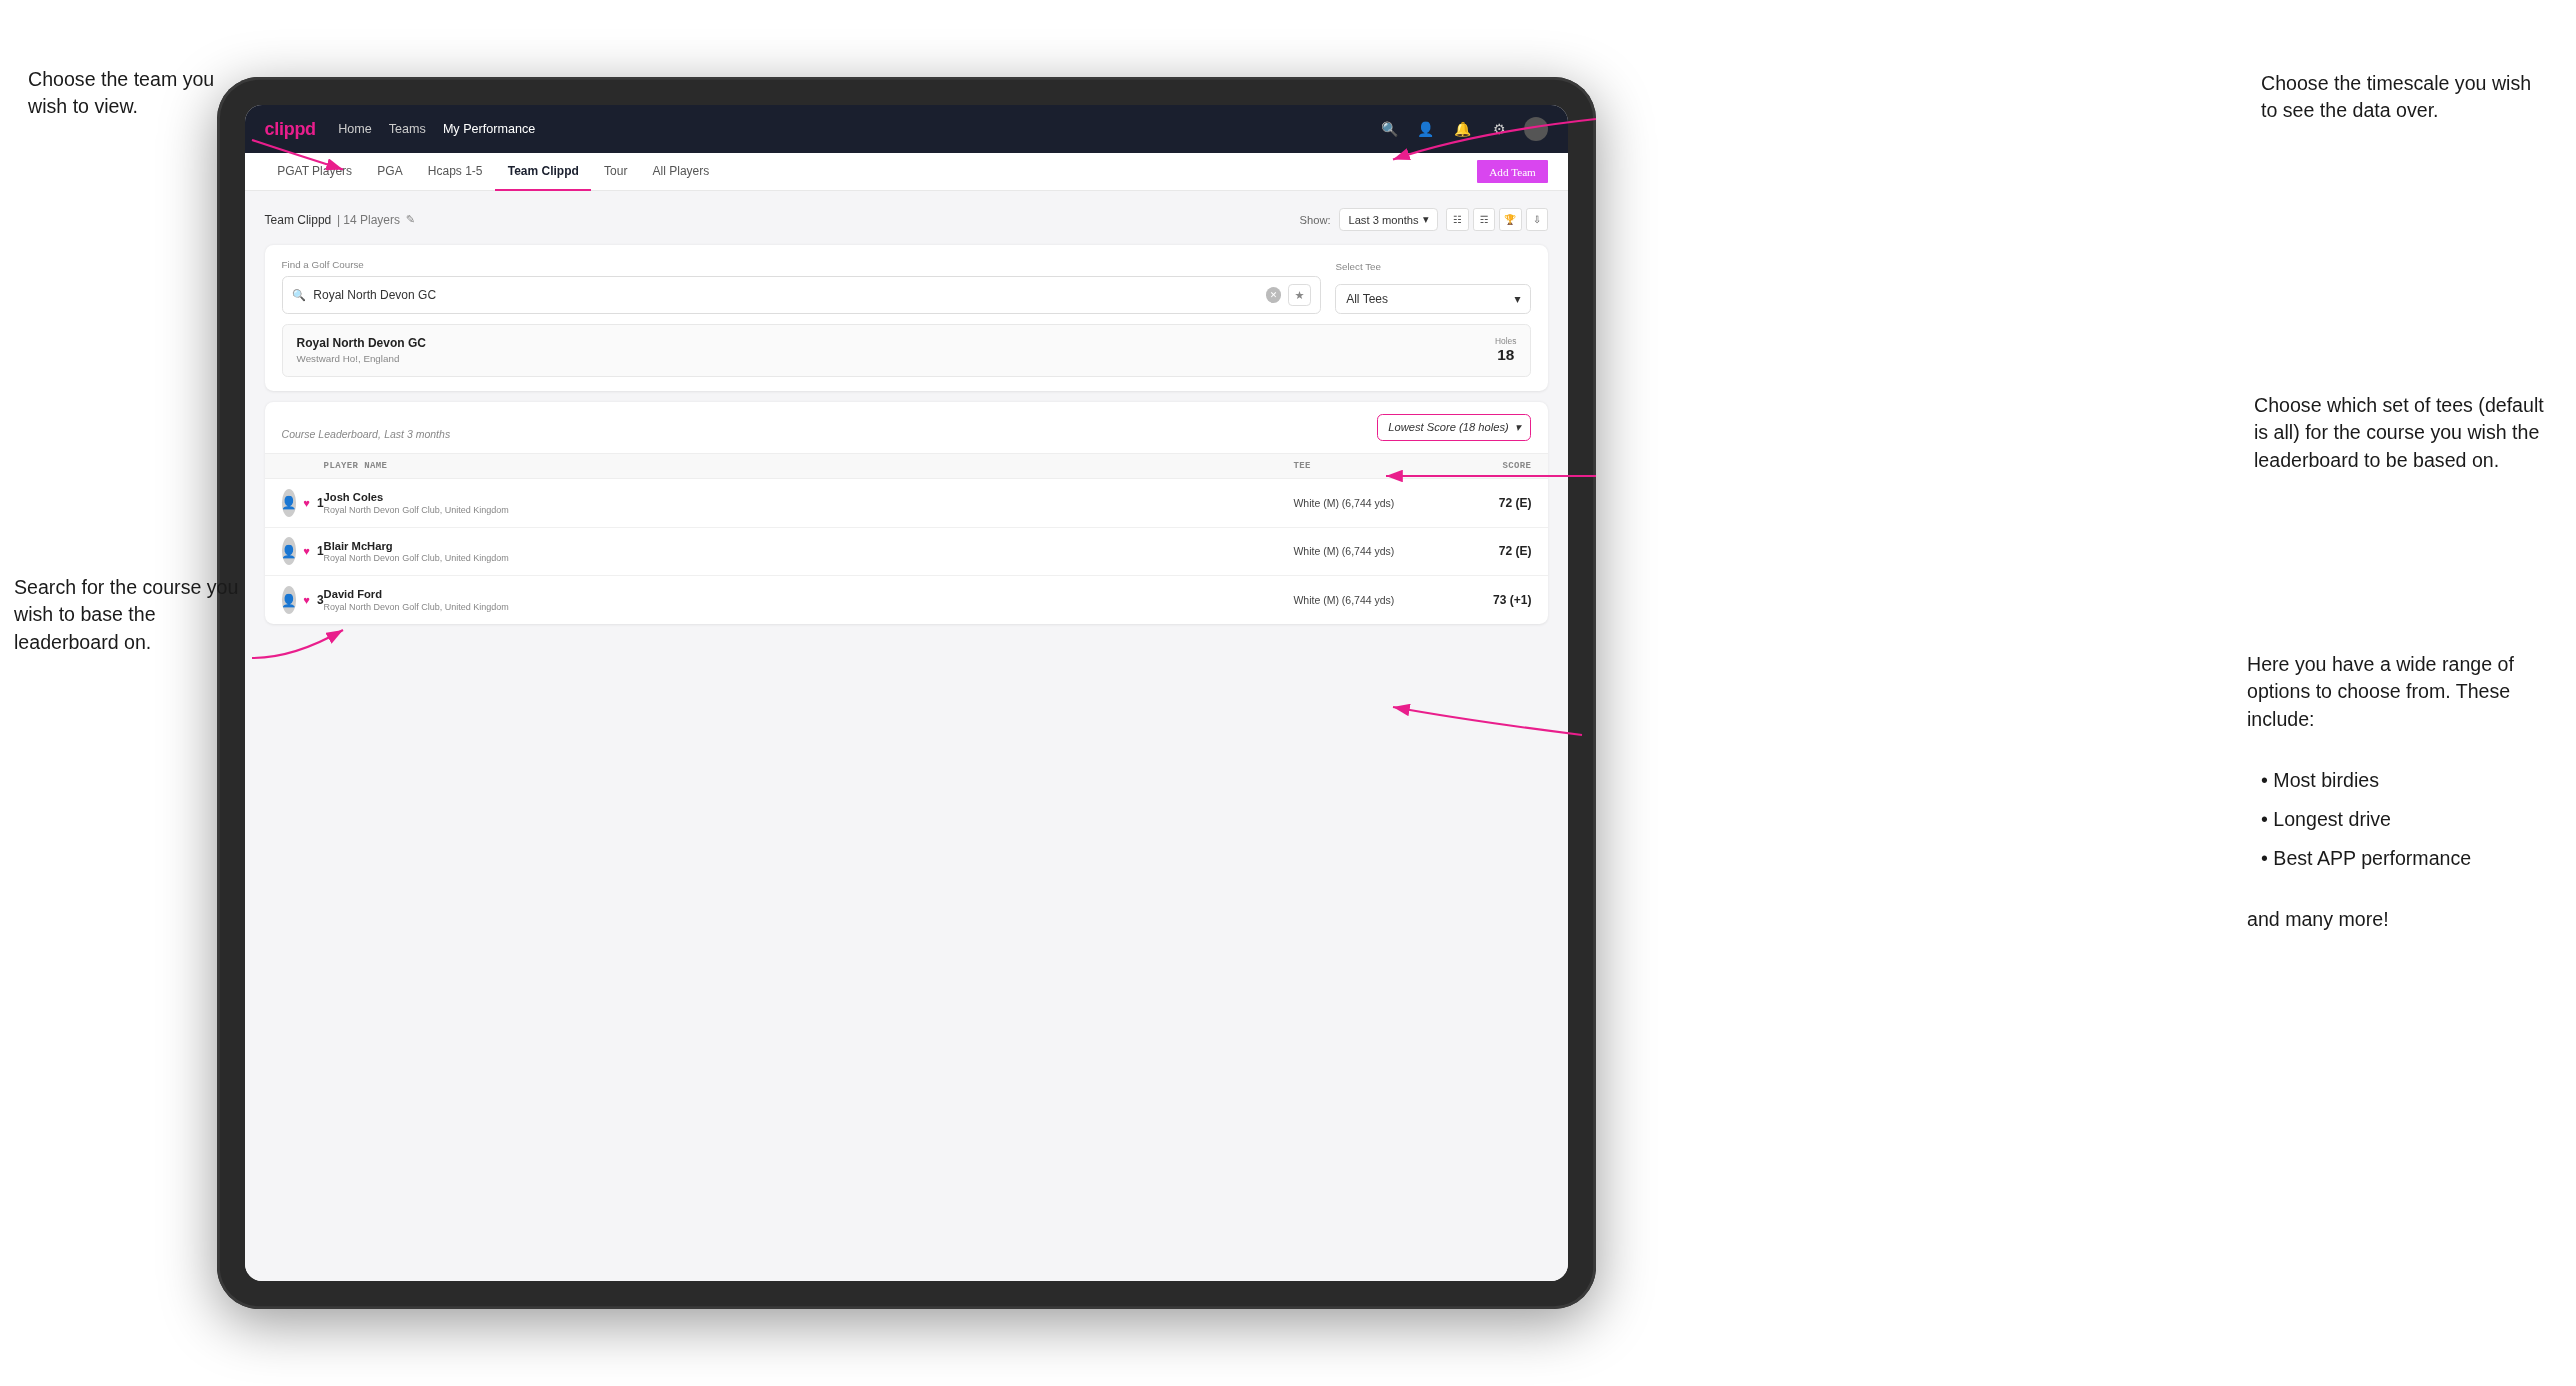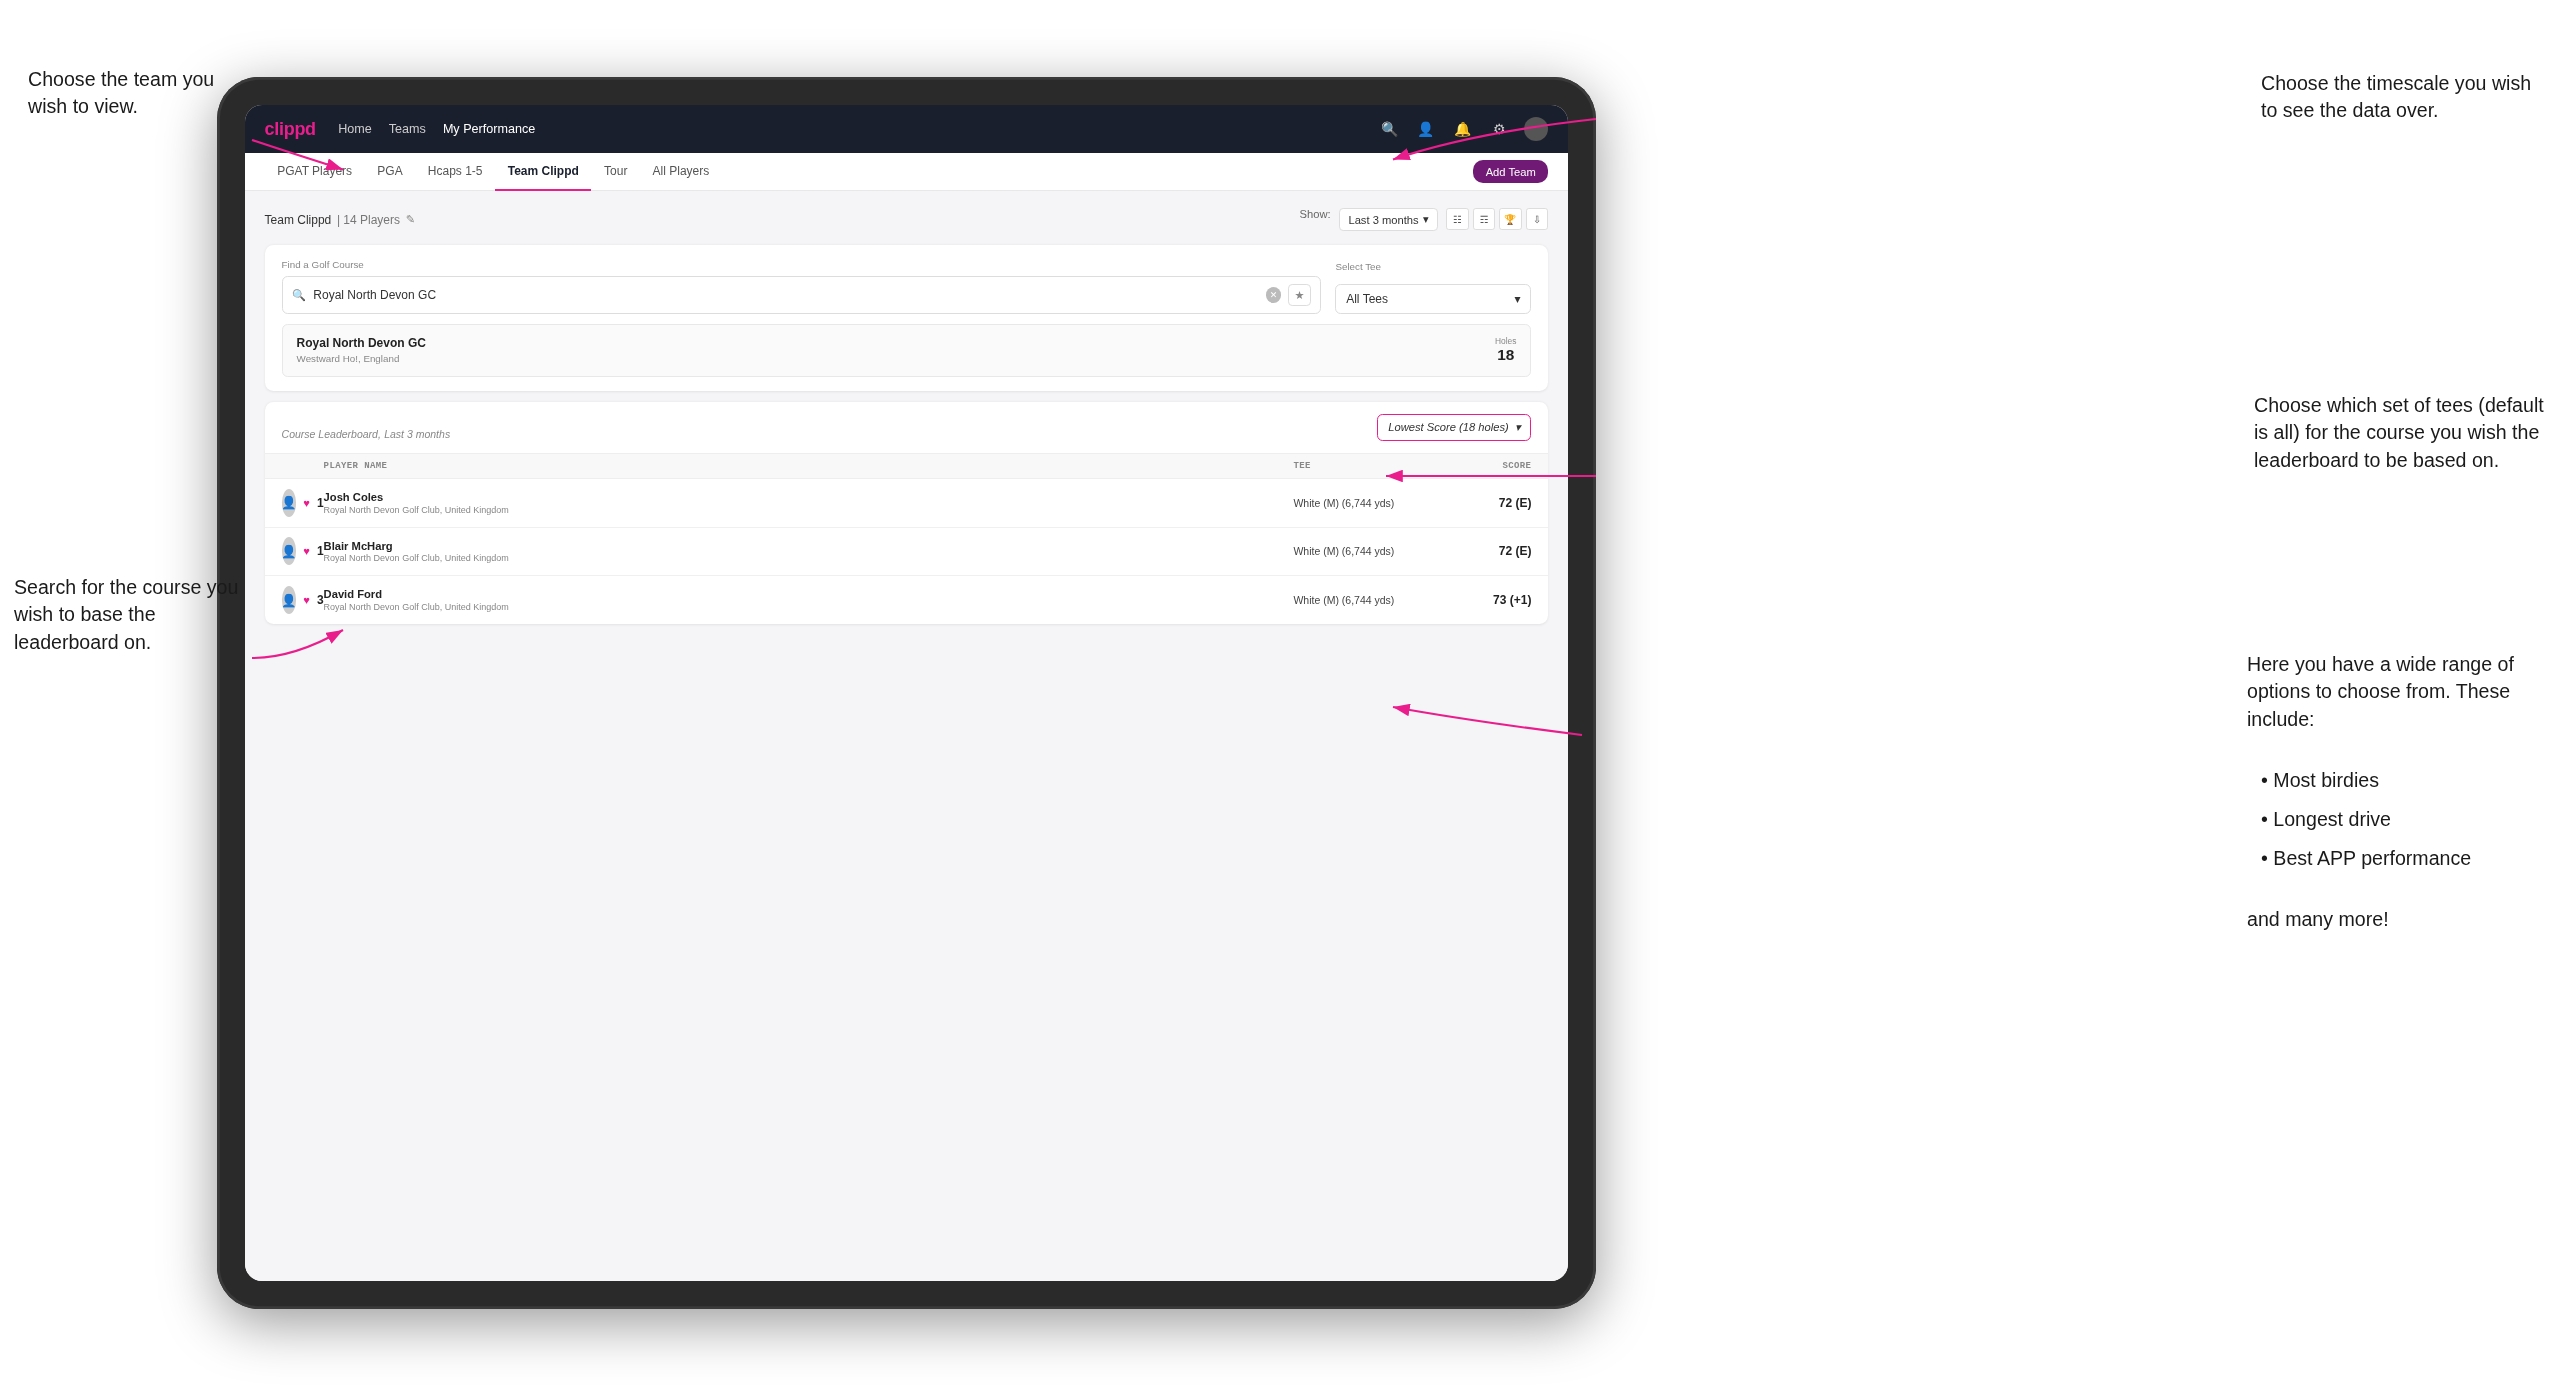--- a/index.html
+++ b/index.html
@@ -142,13 +142,14 @@
     }
 
     .add-team-btn {
-      background: #701a75;
+      background: #d946ef;
       color: #fff;
       border: none;
       padding: 5.6px 12.6px;
-      border-radius: 10px;
+      border-radius: 1px;
       font-size: 11.2px;
       cursor: pointer;
+      font-family: Liberation Serif, serif;
     }
 
     

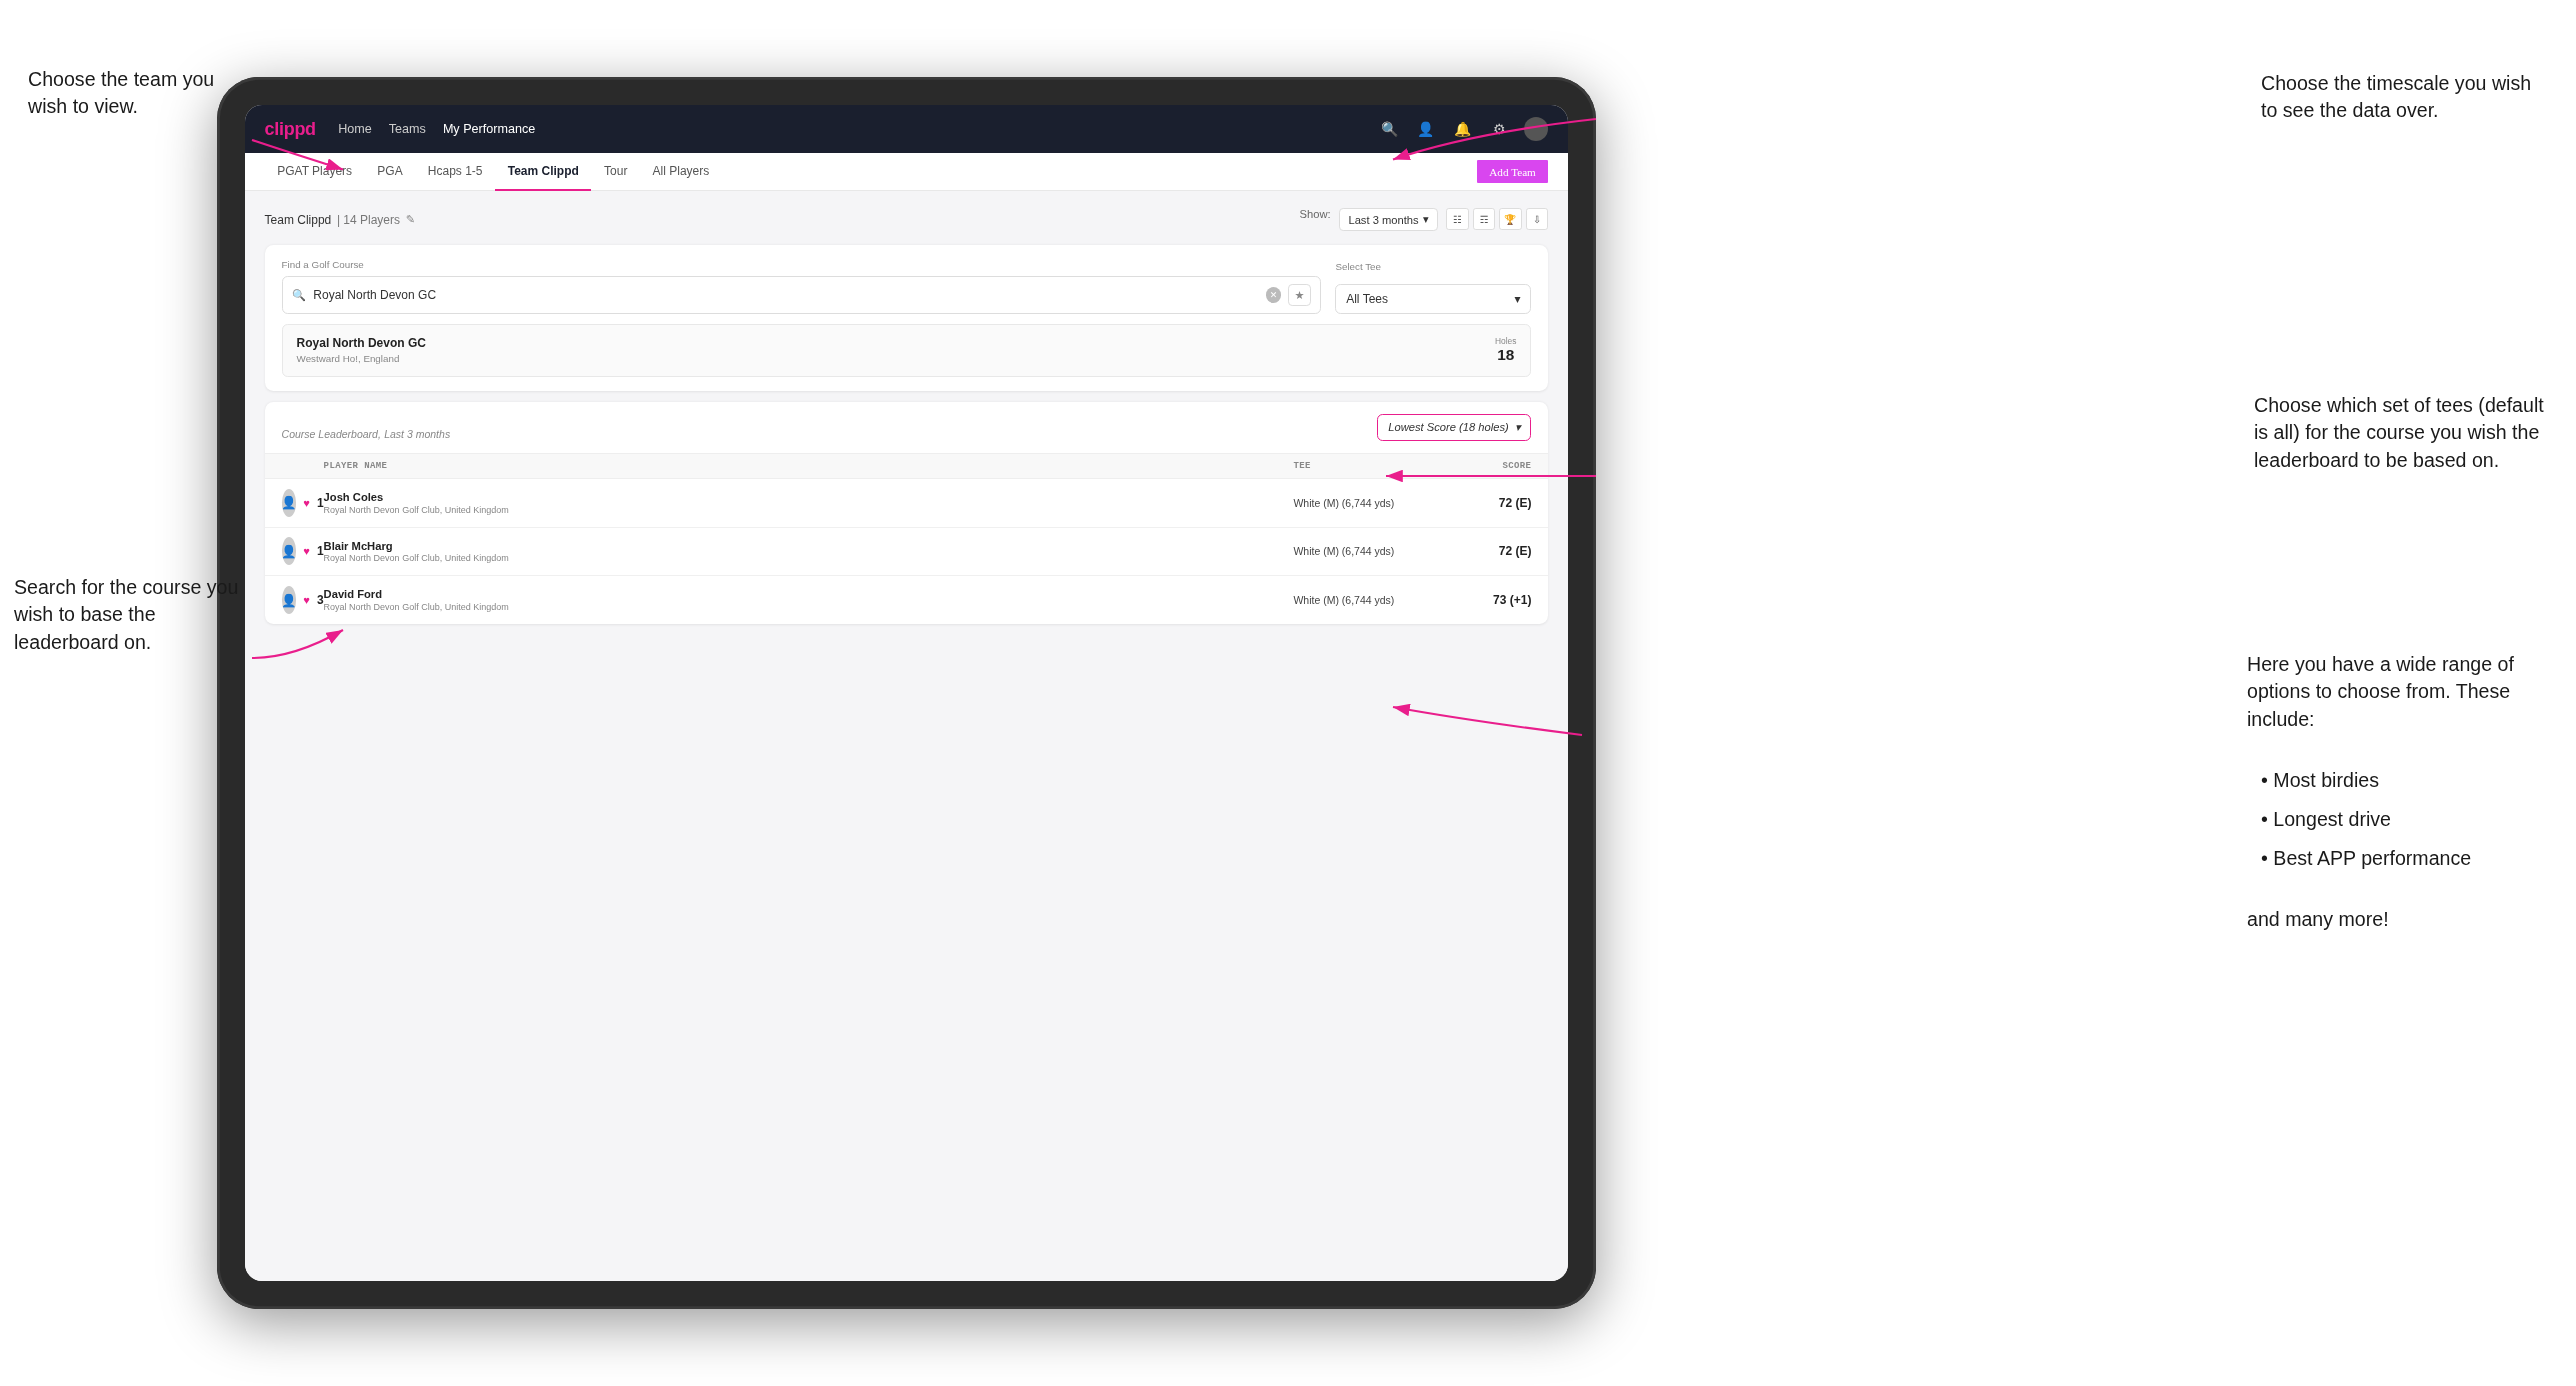--- a/index.html
+++ b/index.html
@@ -190,6 +190,7 @@
 
     .show-controls {
       display: flex;
+      align-items: center;
       gap: 8.4px;
     }
 

